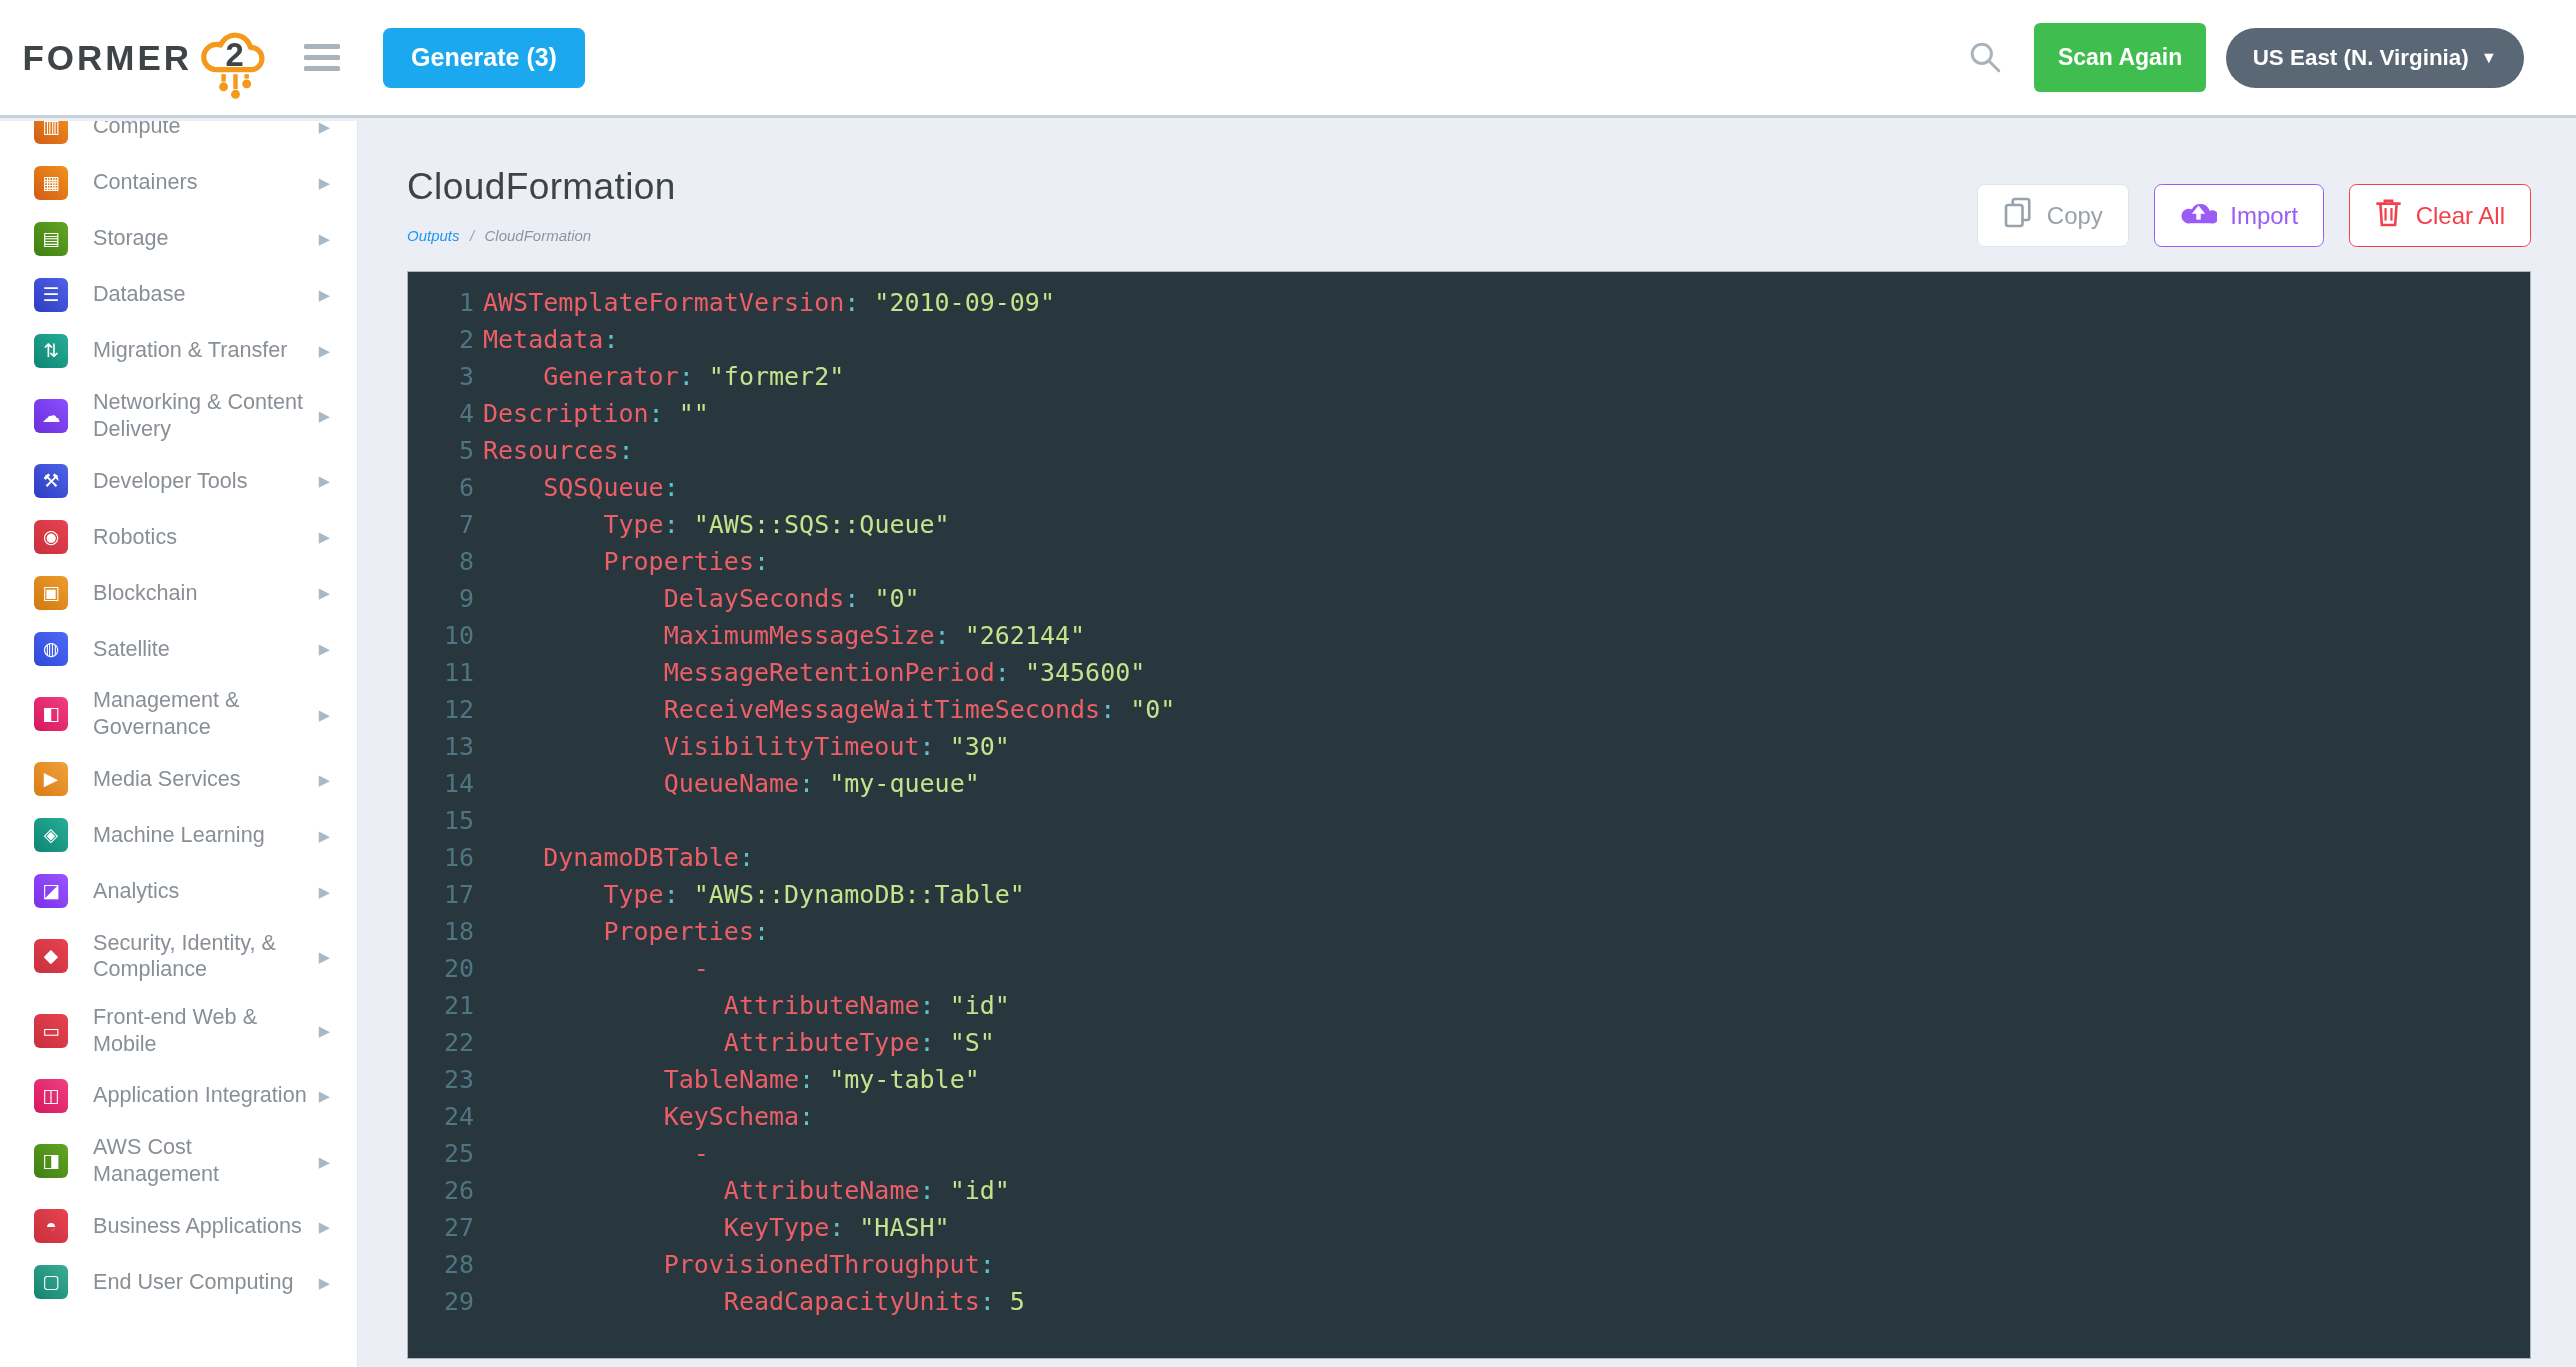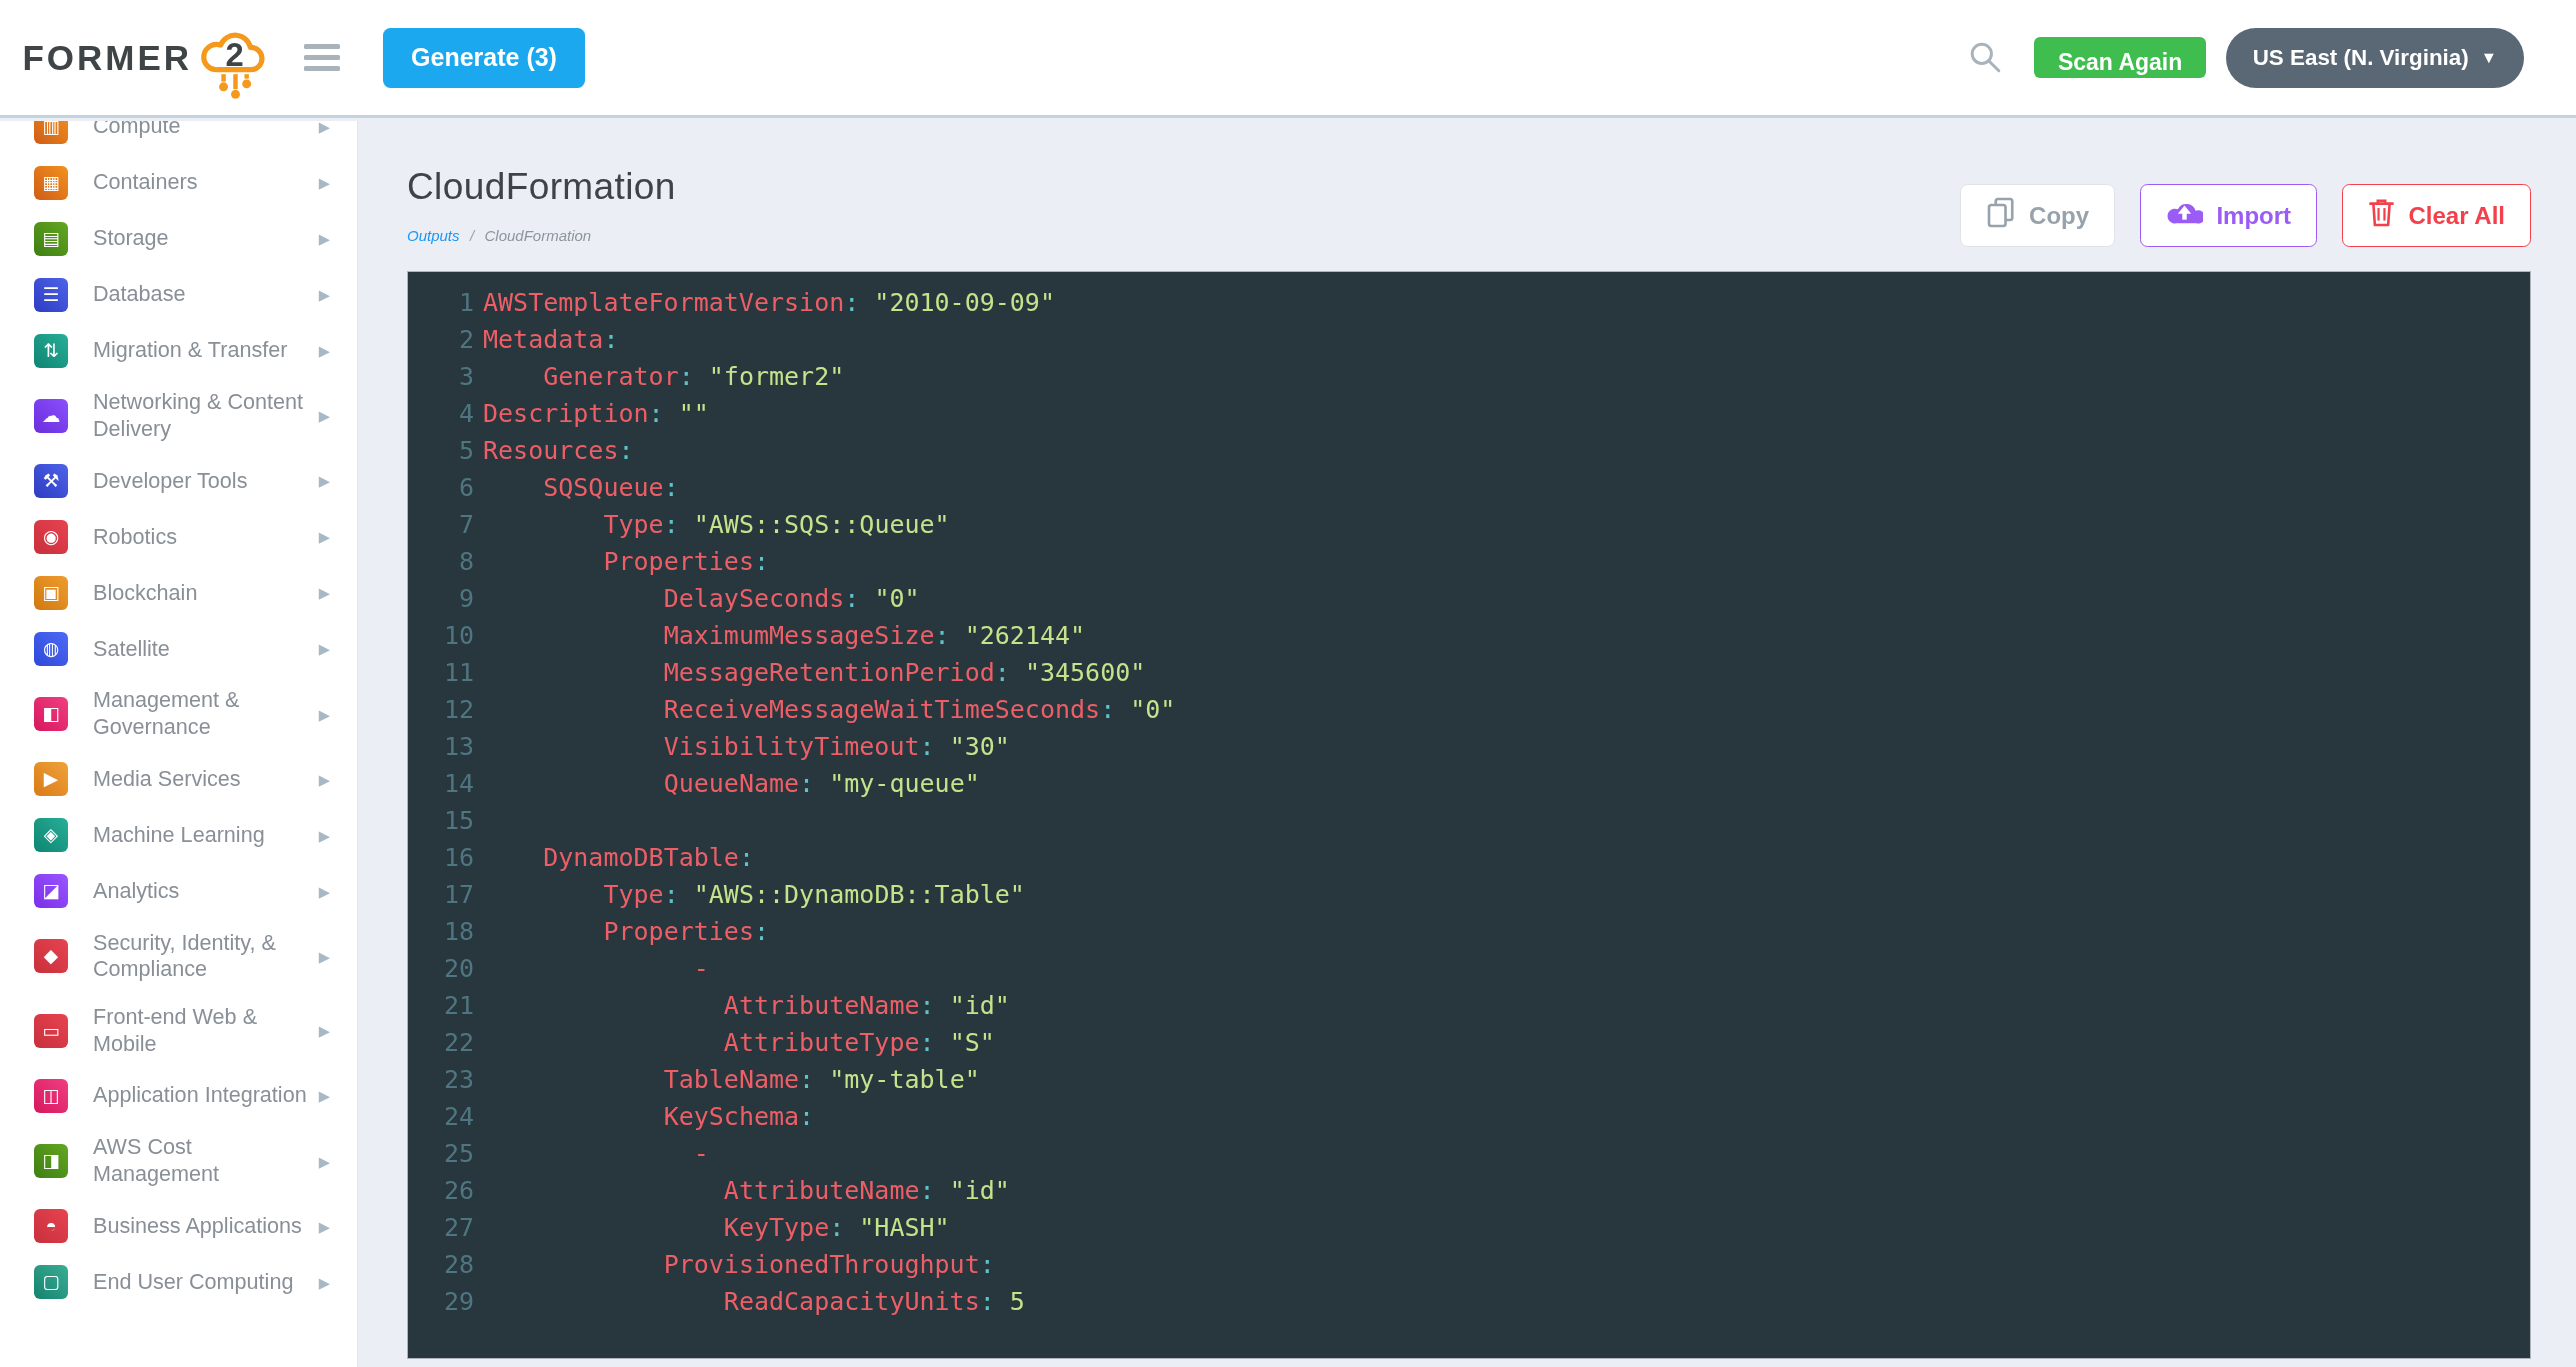--- a/index.html
+++ b/index.html
@@ -26,7 +26,7 @@
   .header-spacer{flex:1;}
   .search-ic{margin-right:30px;cursor:pointer;display:flex;align-items:center;}
   .btn-scan{background:var(--accent-green);color:#fff;border:none;border-radius:6px;
-    padding:12px 24px;height:41px;font-size:23px;font-weight:700;cursor:pointer;margin-right:19.4px;
+    padding:12px 24px;height:69px;font-size:23px;font-weight:700;cursor:pointer;margin-right:19.4px;
     font-family:inherit;}
   .region-pill{background:var(--region-gray);color:#fff;border:none;border-radius:33px;
     padding:0 27px;height:60px;font-size:22.4px;font-weight:700;cursor:pointer;margin-right:52px;

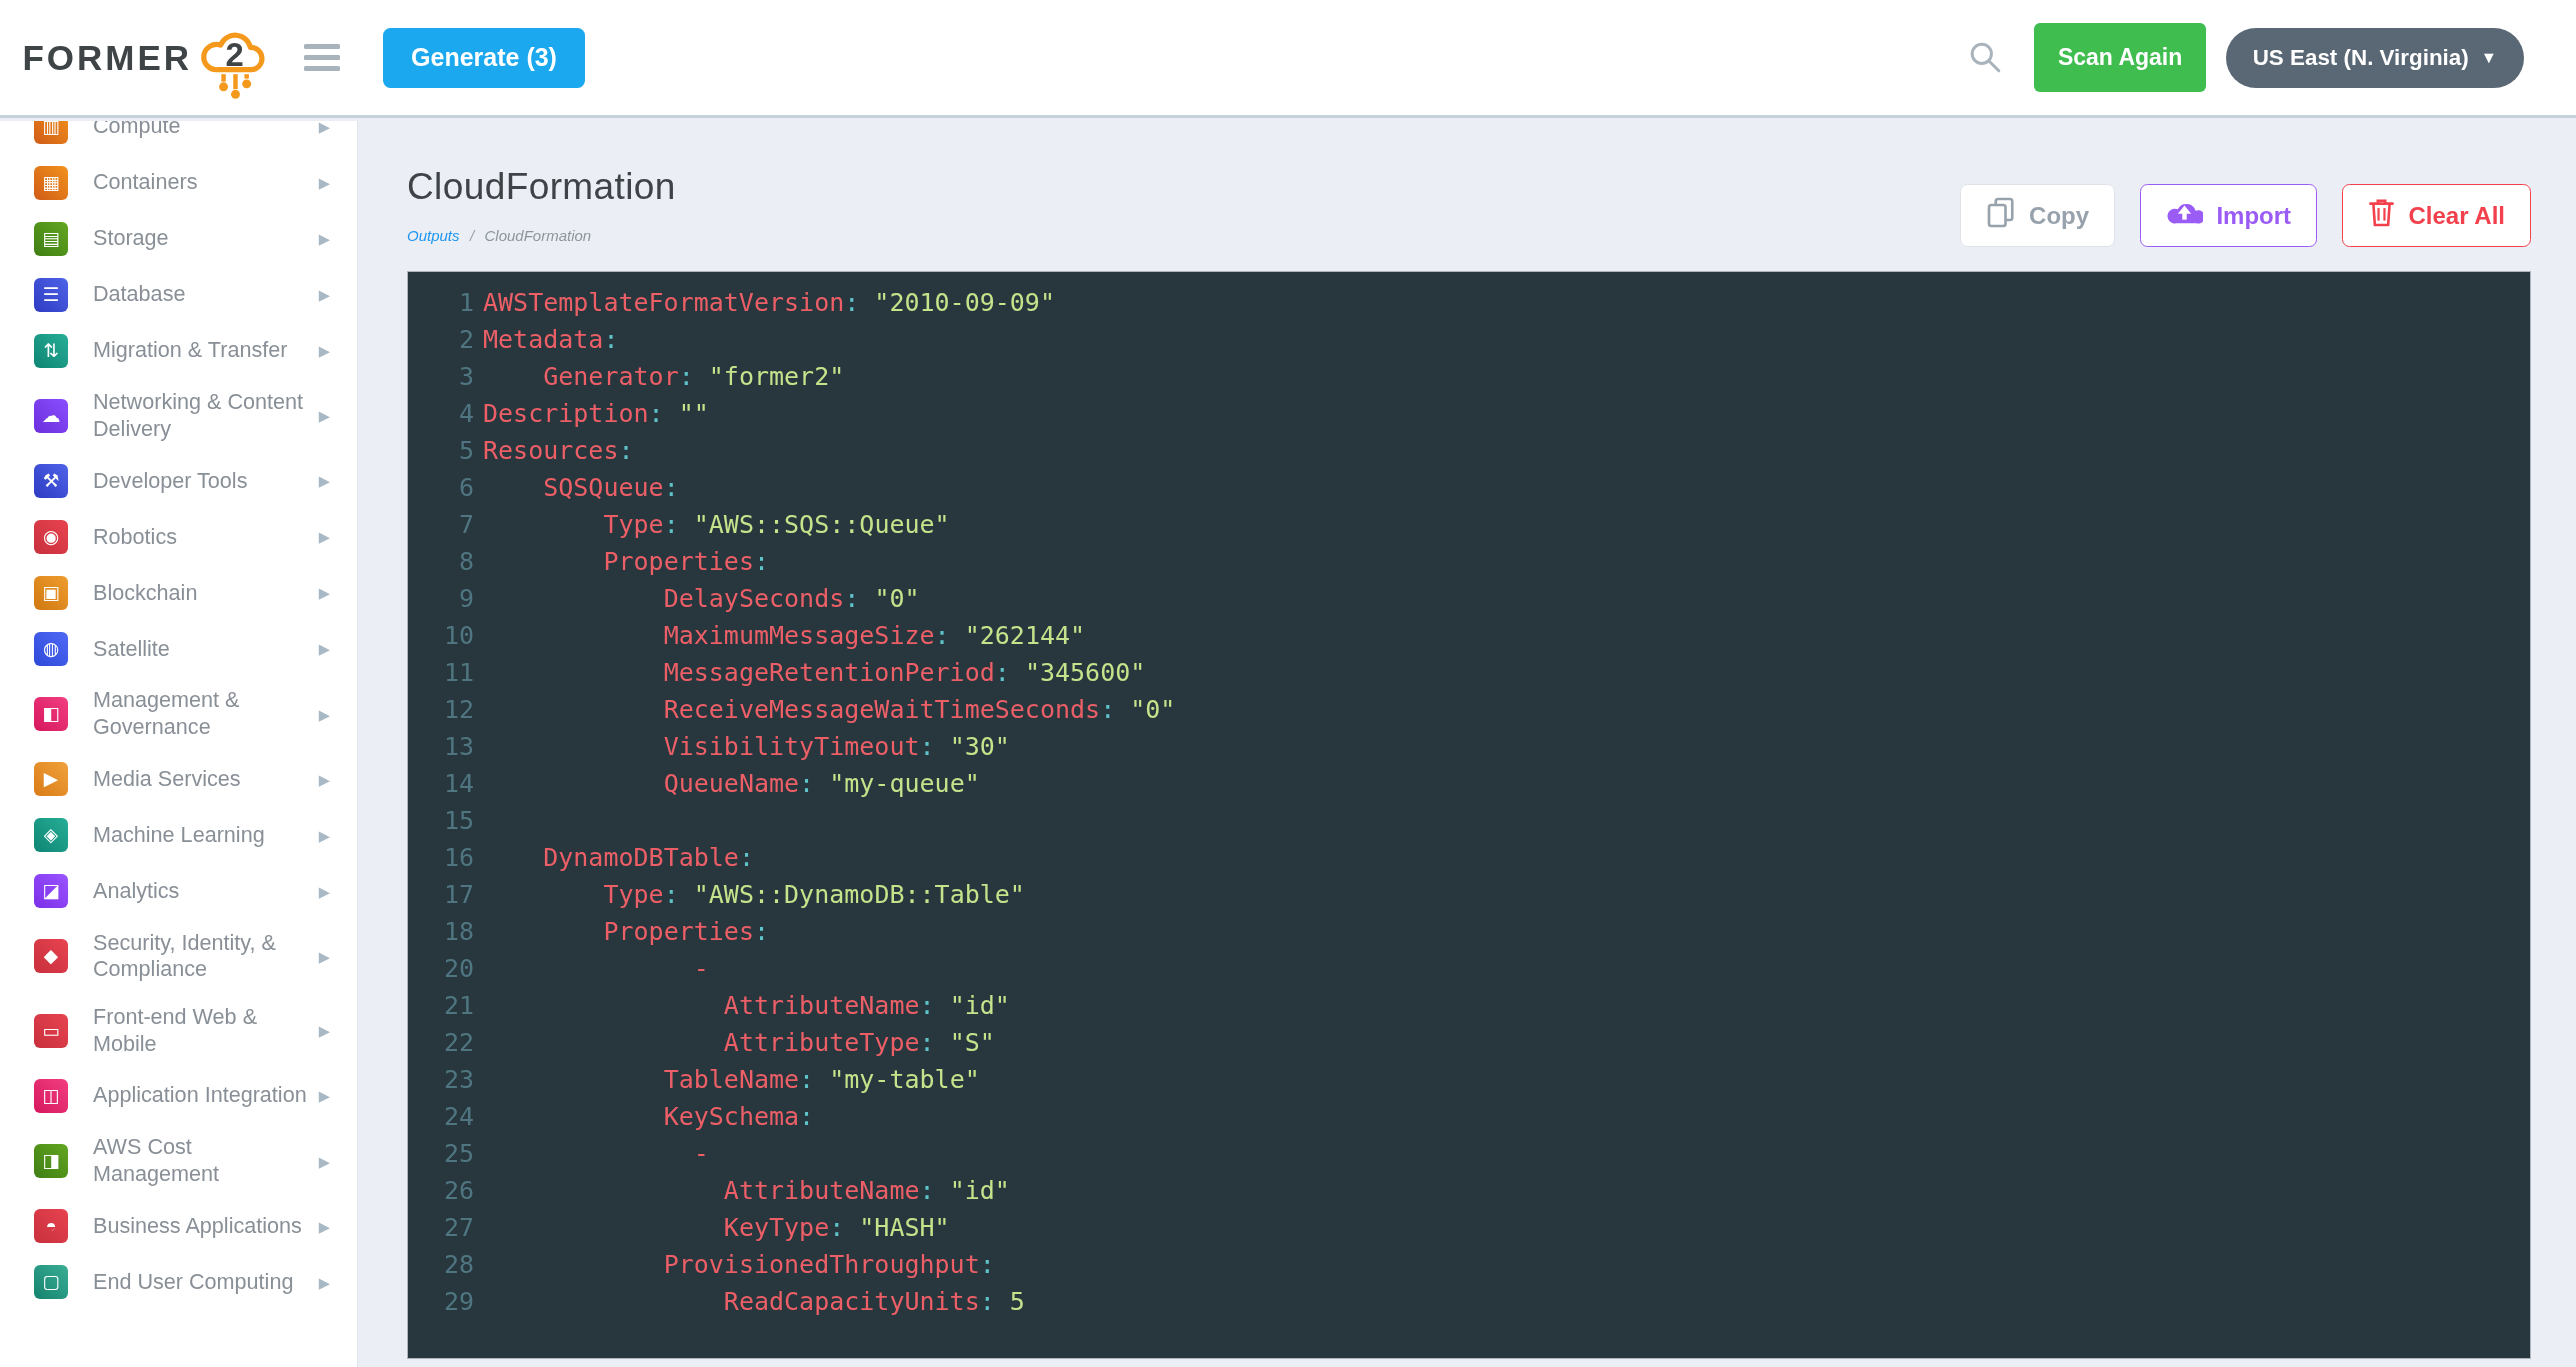--- a/index.html
+++ b/index.html
@@ -53,7 +53,7 @@
   .crumb-cur{color:#8D959C;}
   .actions{display:flex;gap:25px;margin-top:18px;}
   .act-btn{display:flex;align-items:center;gap:13.4px;background:#fff;border-radius:7.5px;
-    height:63px;padding:0 25px;font-size:24px;font-weight:700;cursor:pointer;font-family:inherit;}
+    height:63px;padding:0 25px;font-size:24px;font-weight:400;cursor:pointer;font-family:inherit;}
   .act-copy{border:1.5px solid #DFE3E8;color:#98A2AC;}
   .act-import{border:1.5px solid var(--purple);color:var(--purple);}
   .act-clear{border:1.5px solid var(--red);color:var(--red);}

